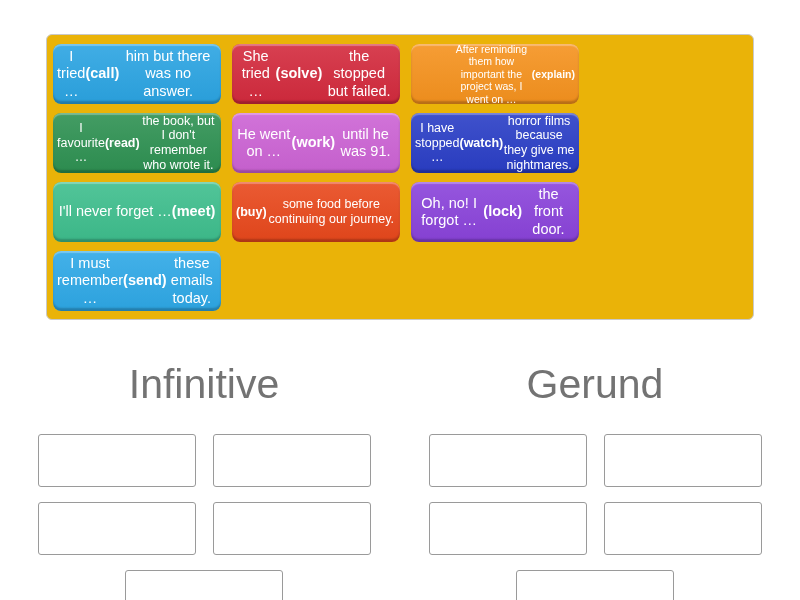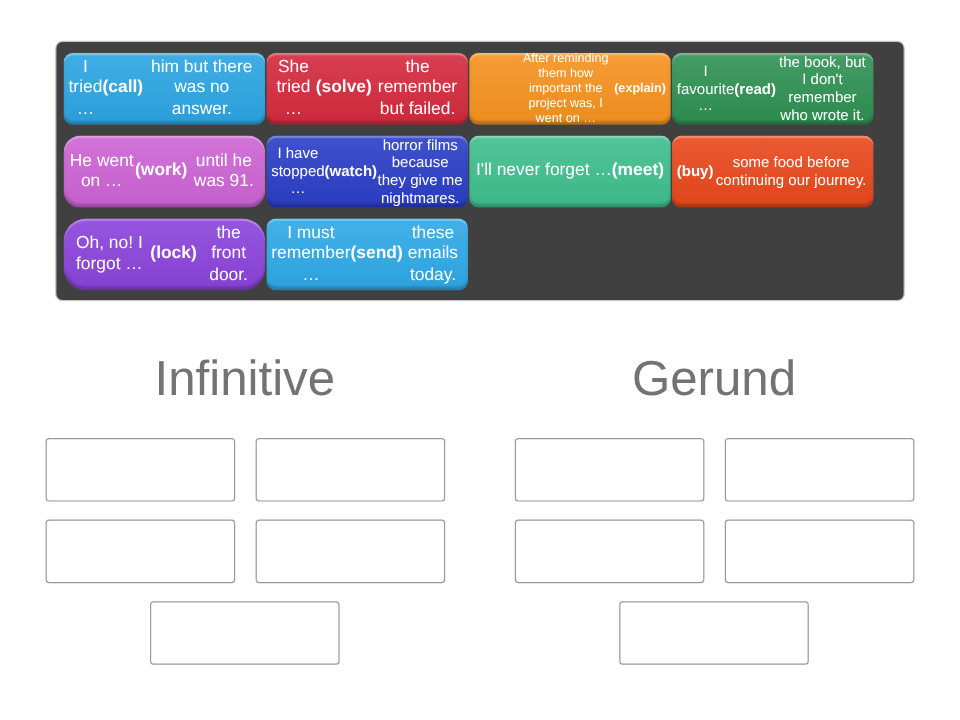--- a/index.html
+++ b/index.html
@@ -19,8 +19,8 @@
     padding:9px 6px 8px;
     display:flex;
     flex-wrap:wrap;
-    gap:9px 1px;
-    background:#404040;
+    gap:9px 11px;
+    background:#eab308;
   }
   .card{
     box-sizing:border-box;

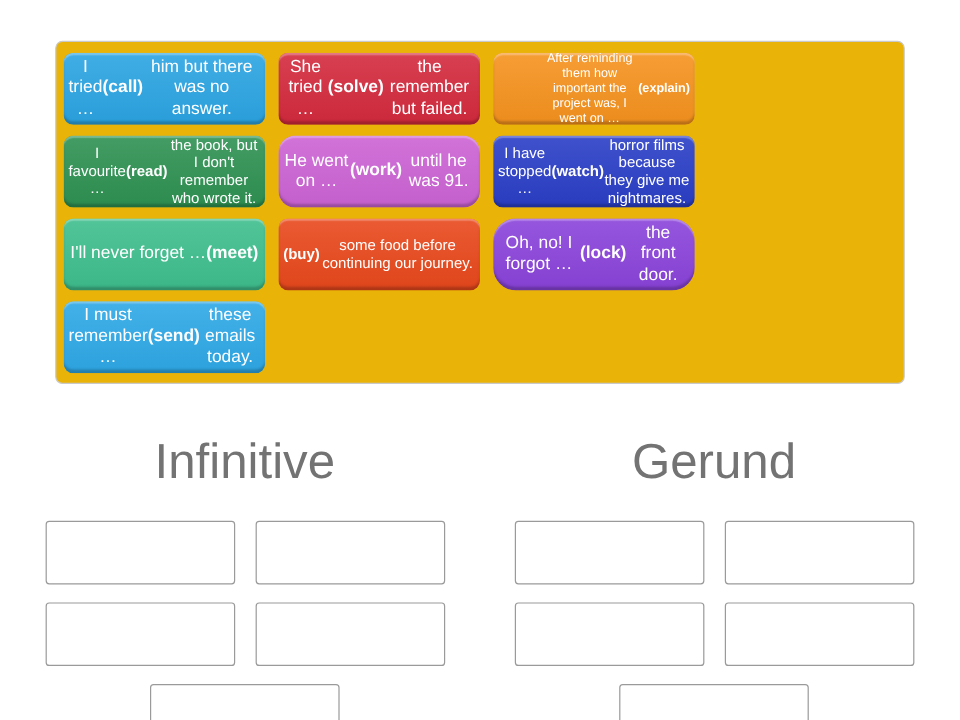--- a/index.html
+++ b/index.html
@@ -90,7 +90,7 @@
     <div class="card size-l" style="background-color: rgb(211, 42, 61);">
       <span>She tried … </span>
       <b>(solve)</b>
-      <span> the remember but failed.</span>
+      <span> the stopped but failed.</span>
     </div>
     <div class="card size-s" style="background-color: rgb(245, 146, 30); padding-left: 40px;">
       <span>After reminding them how important the project was, I went on … </span>

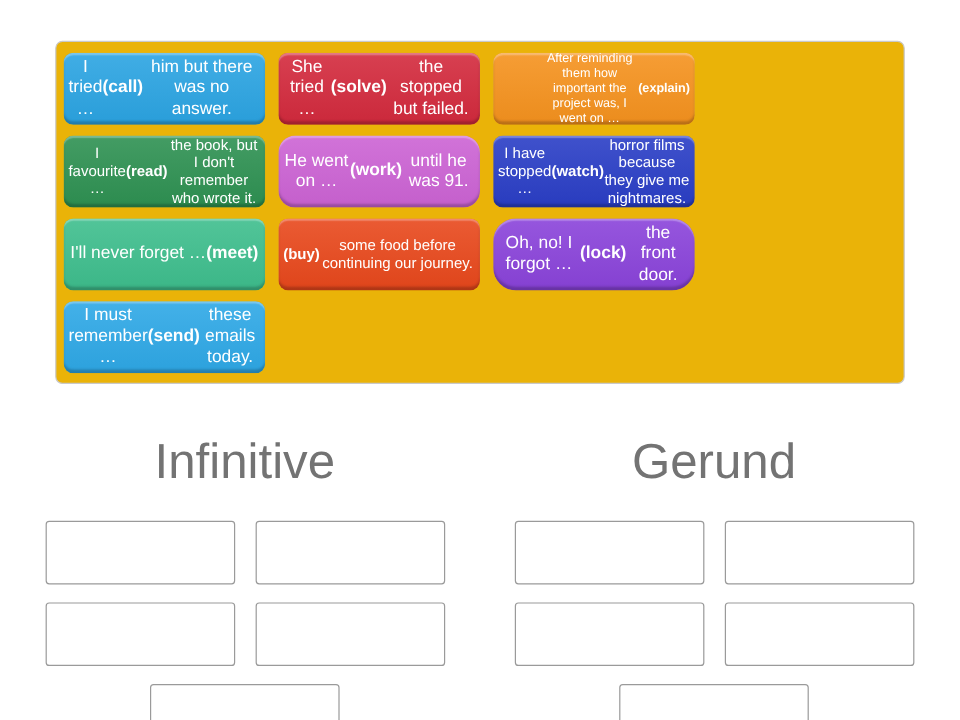--- a/index.html
+++ b/index.html
@@ -101,7 +101,7 @@
       <b>(read)</b>
       <span> the book, but I don't remember who wrote it.</span>
     </div>
-    <div class="card size-l" style="background-color: rgb(204, 99, 212); border-radius: 14px;">
+    <div class="card size-l" style="background-color: rgb(204, 99, 212);">
       <span>He went on … </span>
       <b>(work)</b>
       <span> until he was 91.</span>

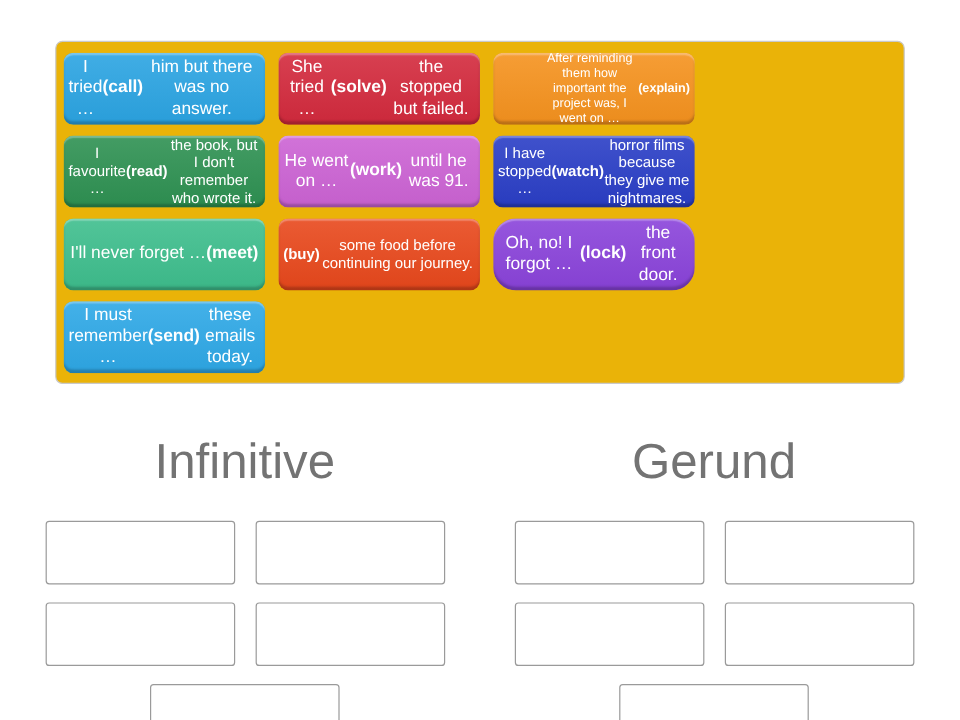--- a/index.html
+++ b/index.html
@@ -119,7 +119,7 @@
       <b>(buy)</b>
       <span> some food before continuing our journey.</span>
     </div>
-    <div class="card size-l" style="background-color: rgb(138, 67, 218); border-radius: 19px;">
+    <div class="card size-l" style="background-color: rgb(138, 67, 218);">
       <span>Oh, no! I forgot … </span>
       <b>(lock)</b>
       <span> the front door.</span>

